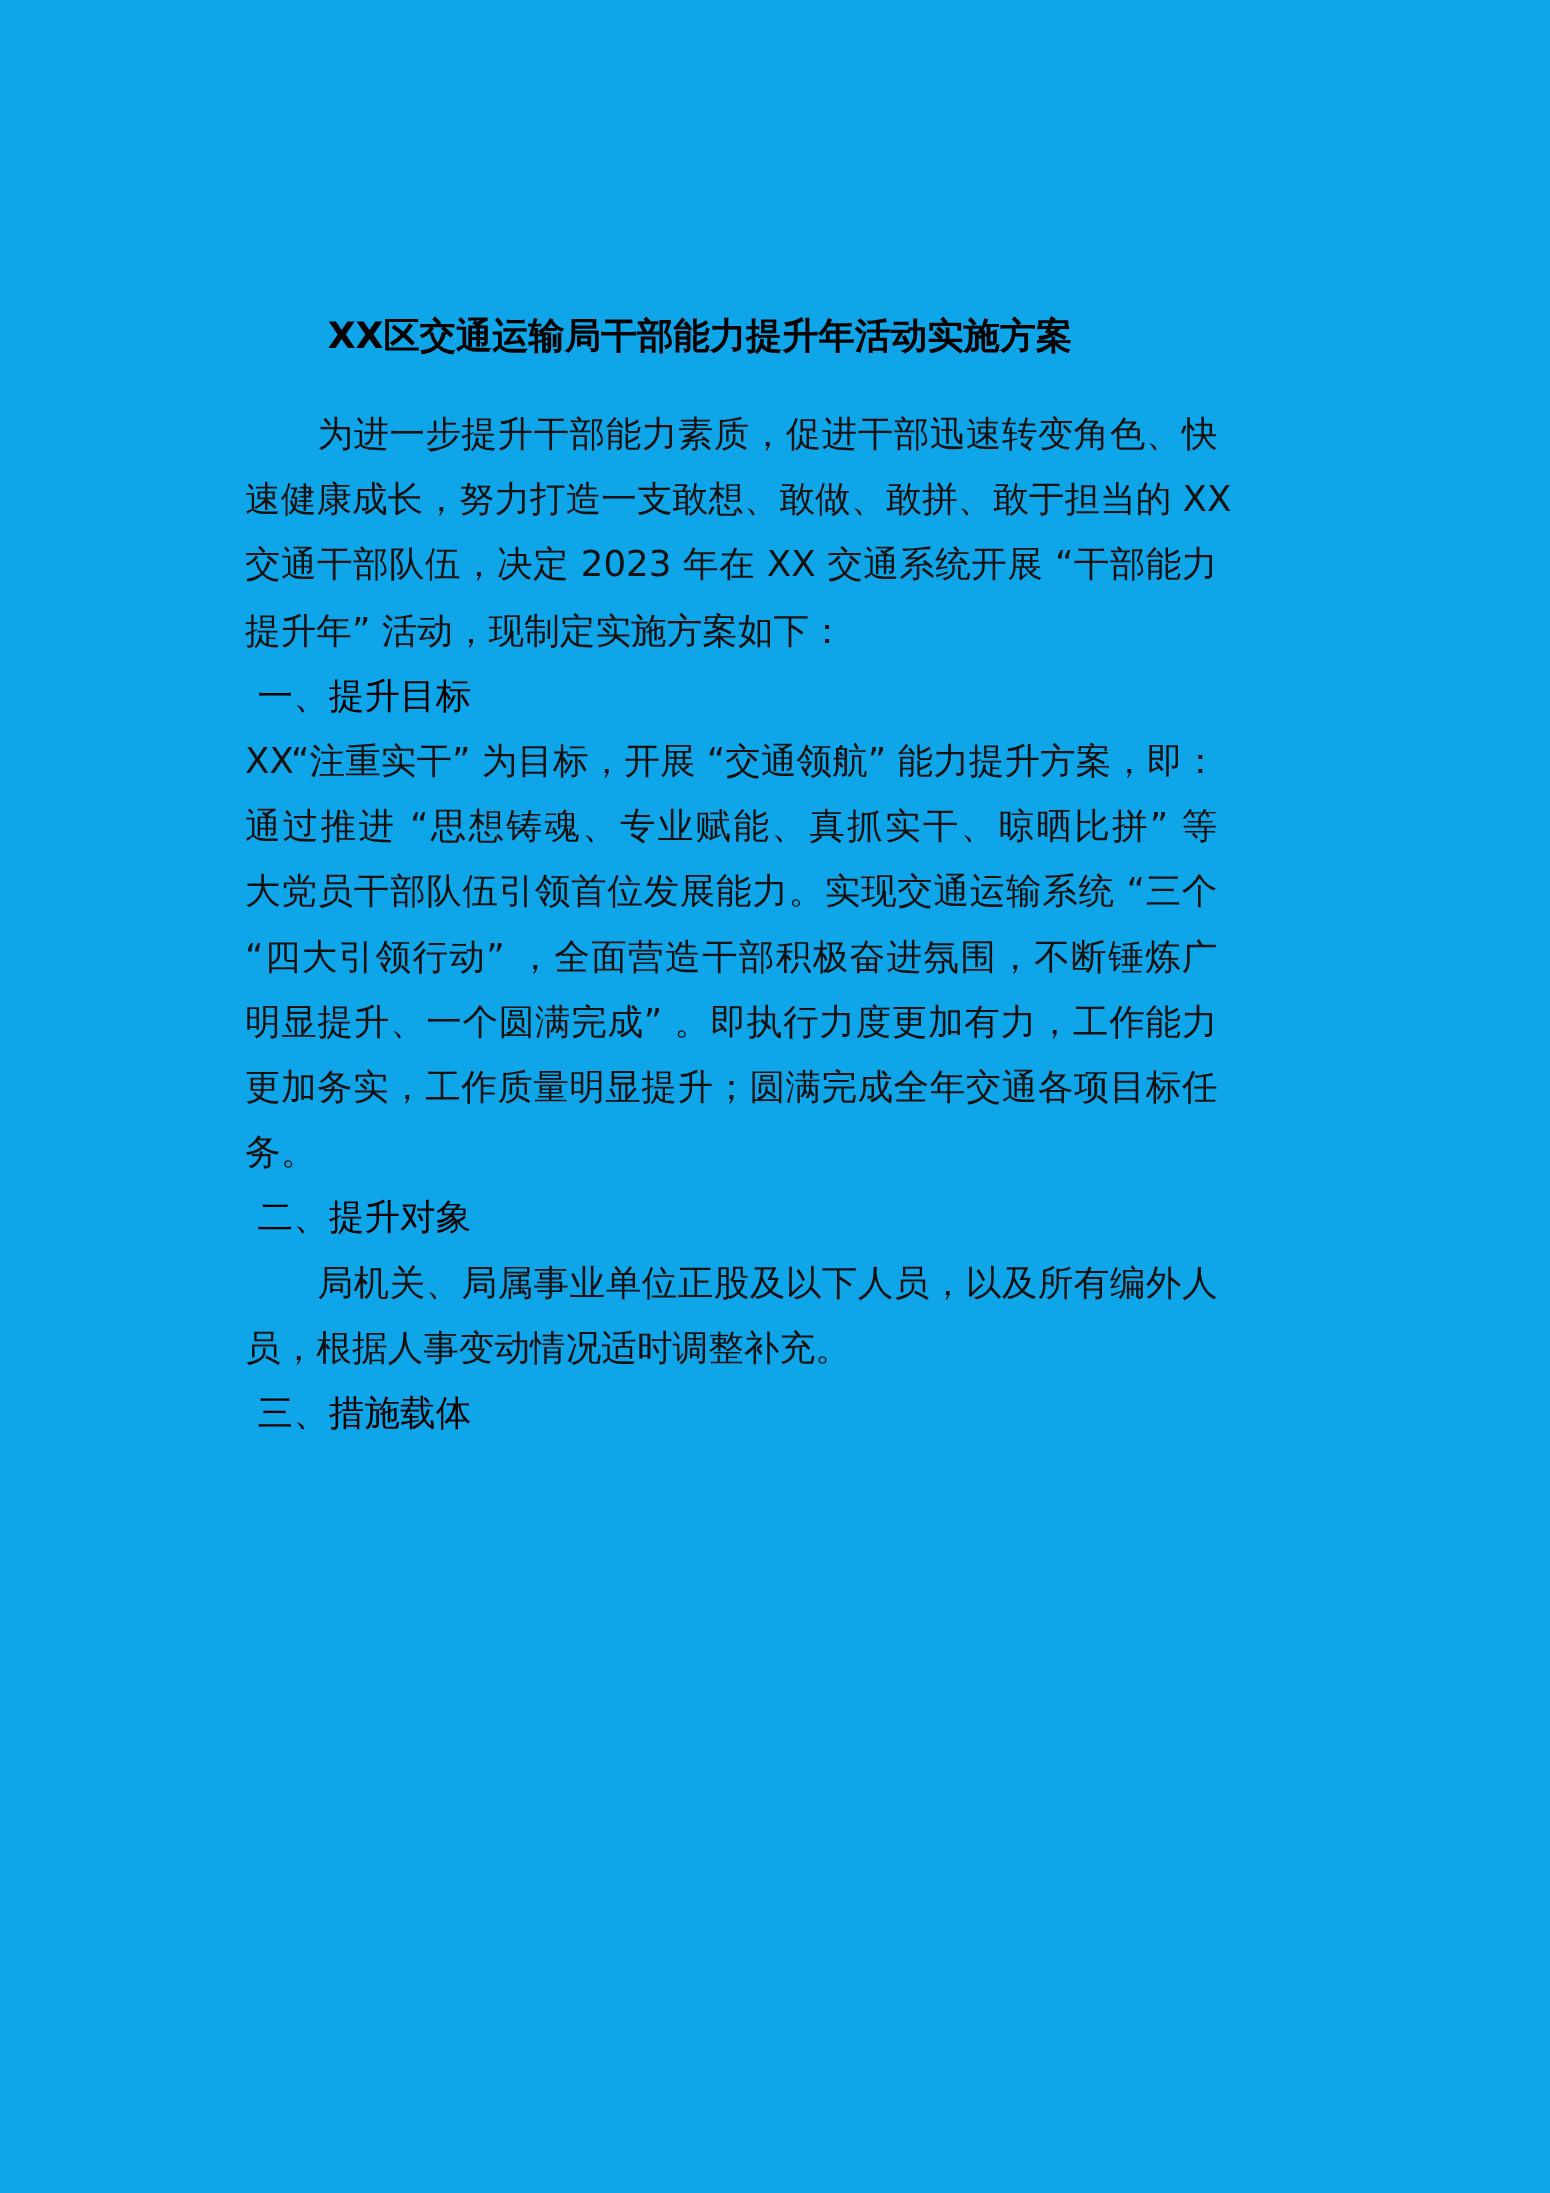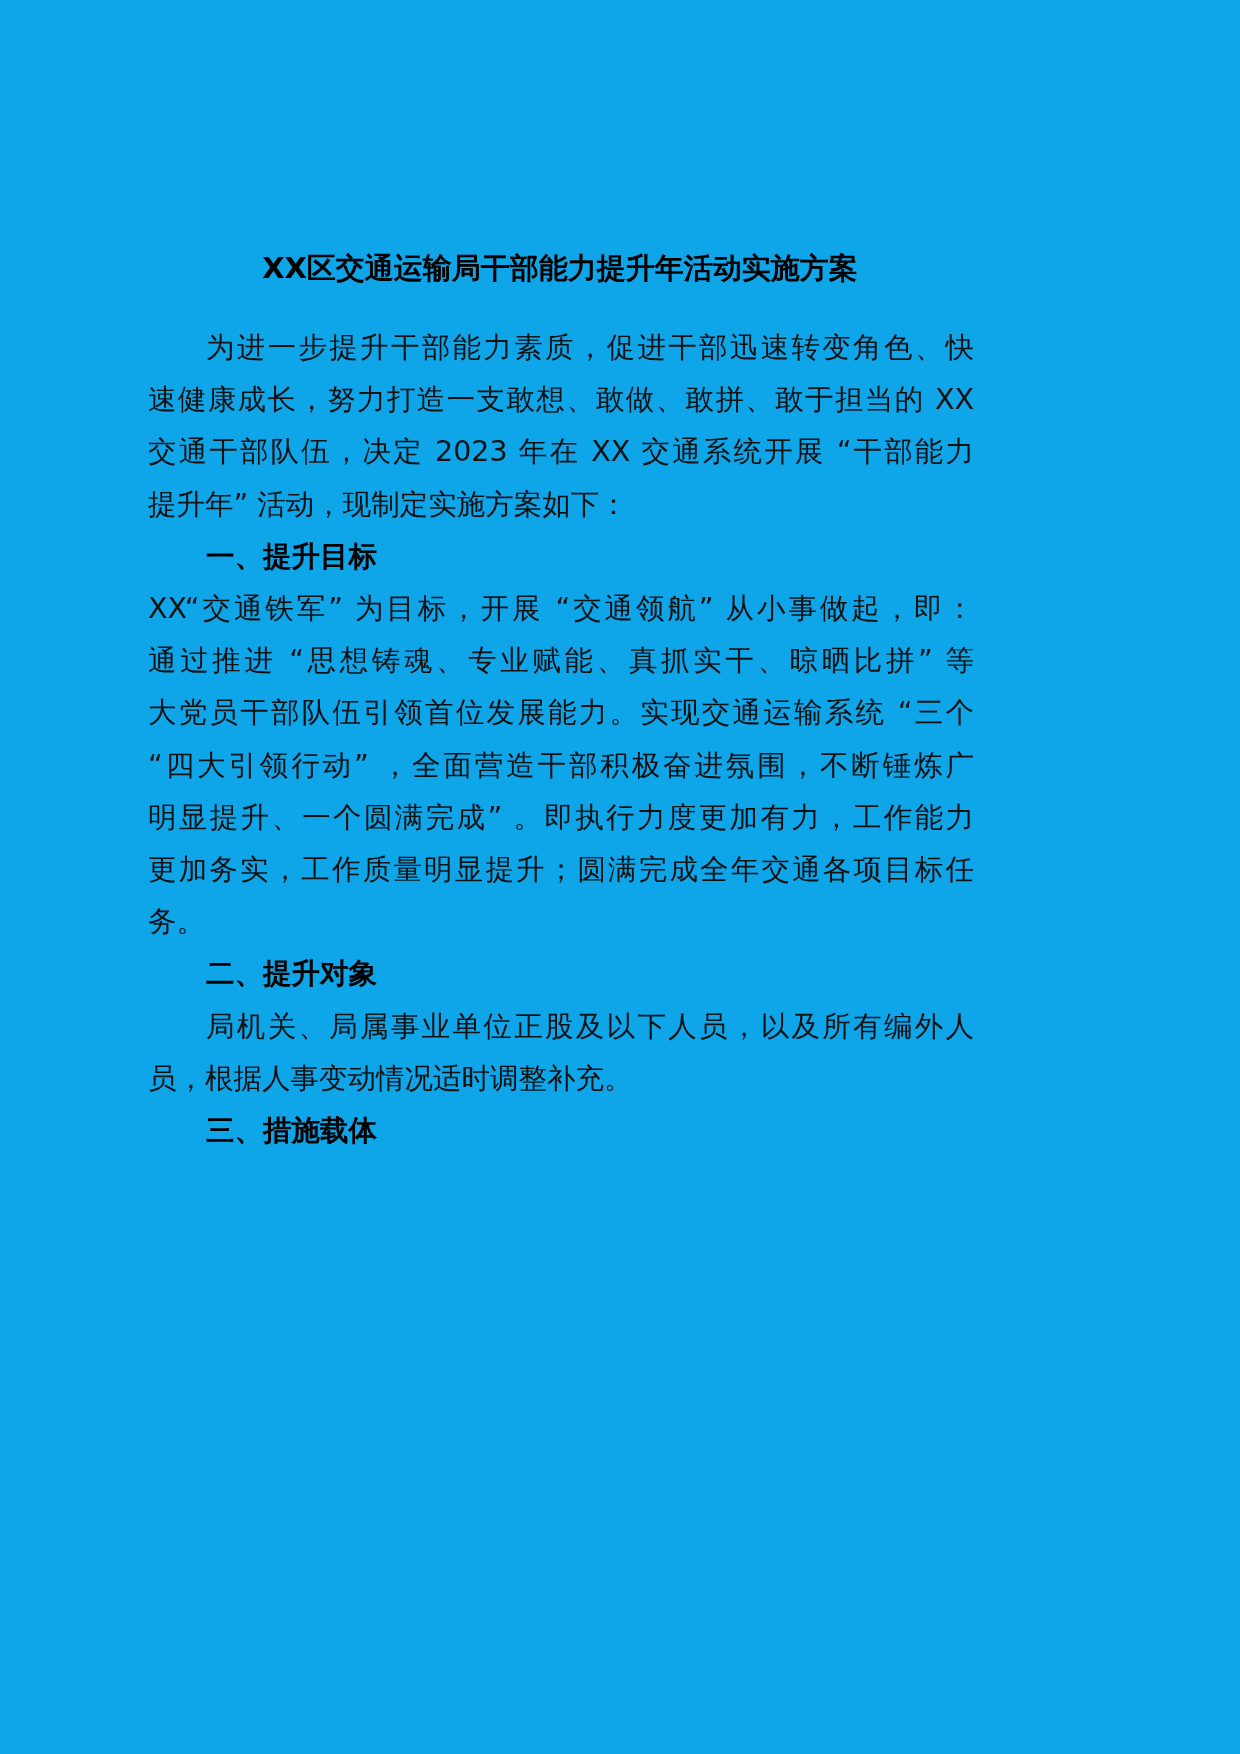--- a/index.html
+++ b/index.html
@@ -48,6 +48,7 @@
       white-space: nowrap;
       text-align: justify;
       text-align-last: justify;
+      margin-left: 48px;
     }
     .line.last {
       text-align-last: left;

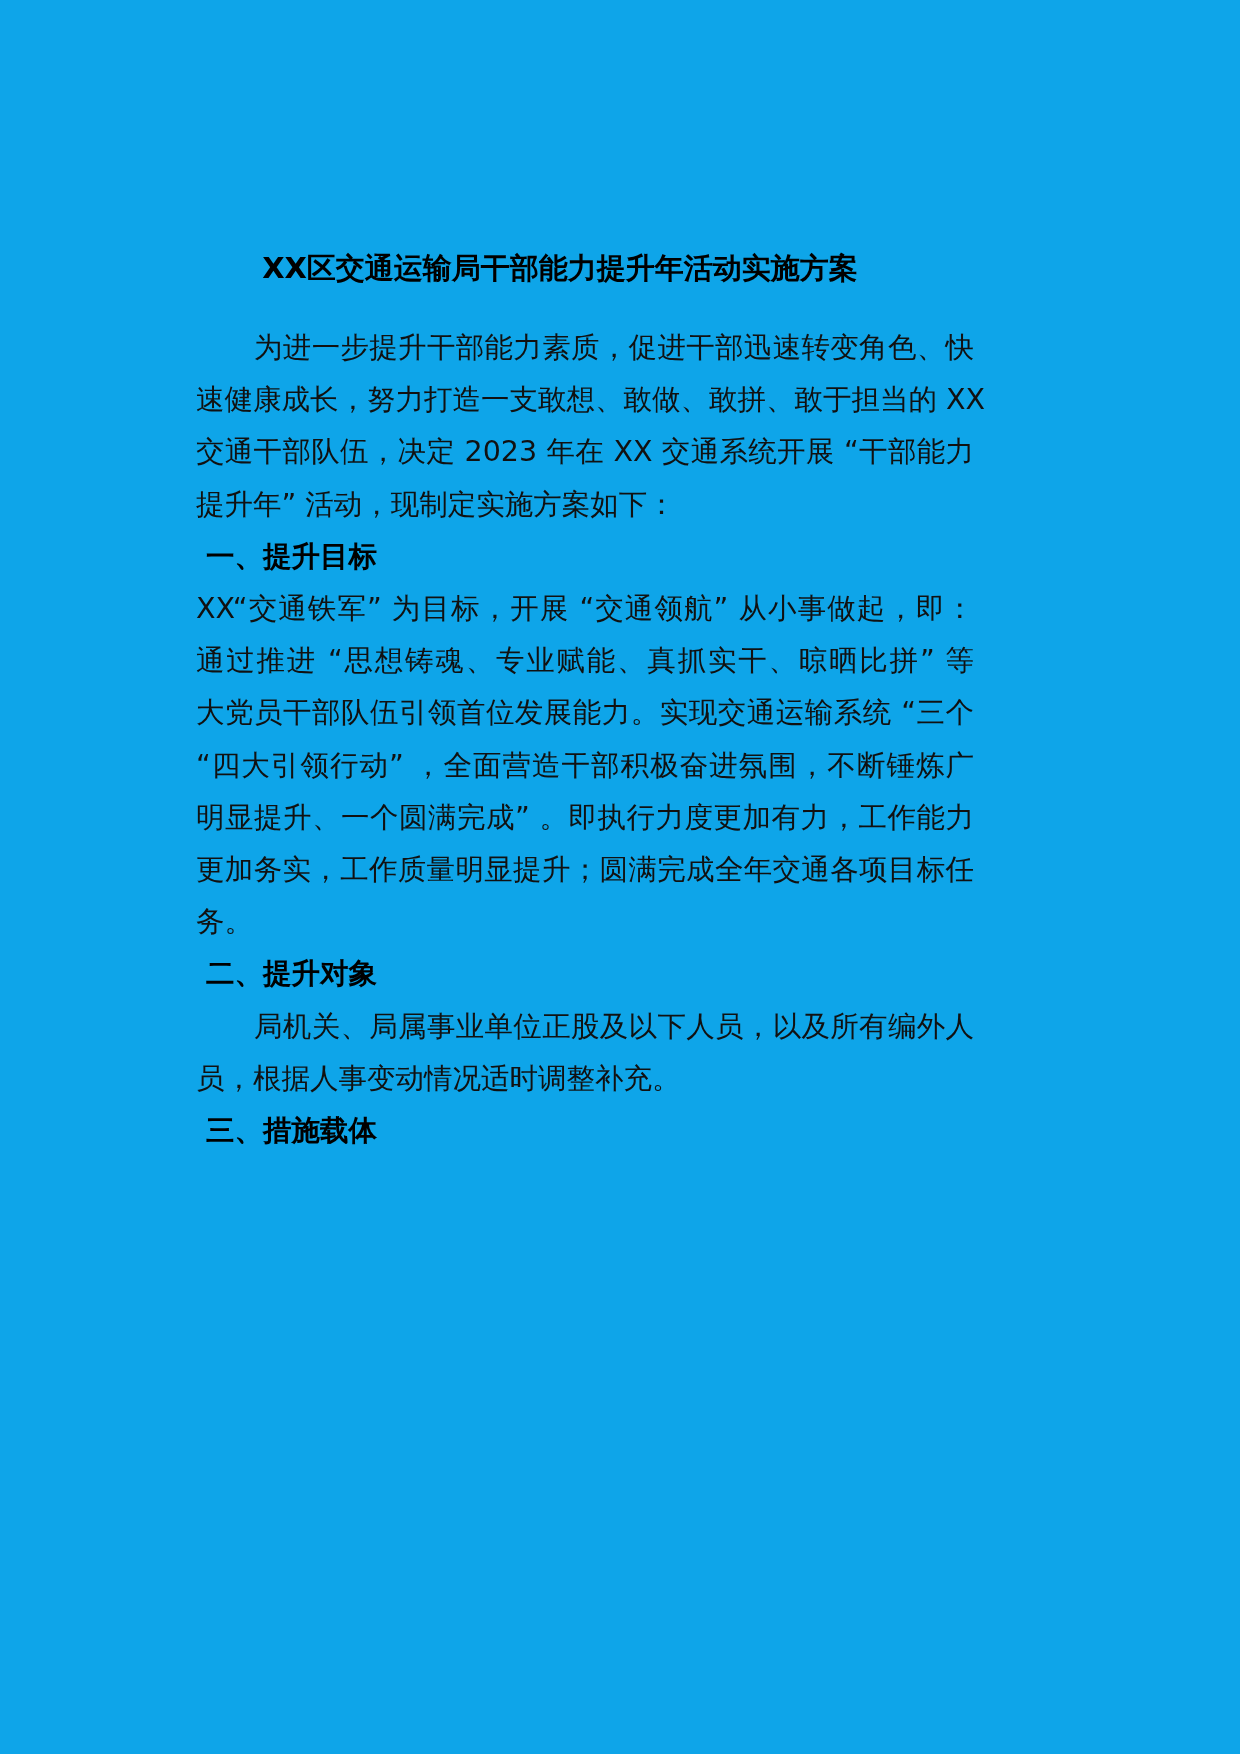--- a/index.html
+++ b/index.html
@@ -59,7 +59,7 @@
     .heading {
       display: block;
       padding-left: 58px;
-      font-weight: bold;
+      font-weight: normal;
       color: #000000;
       white-space: nowrap;
     }

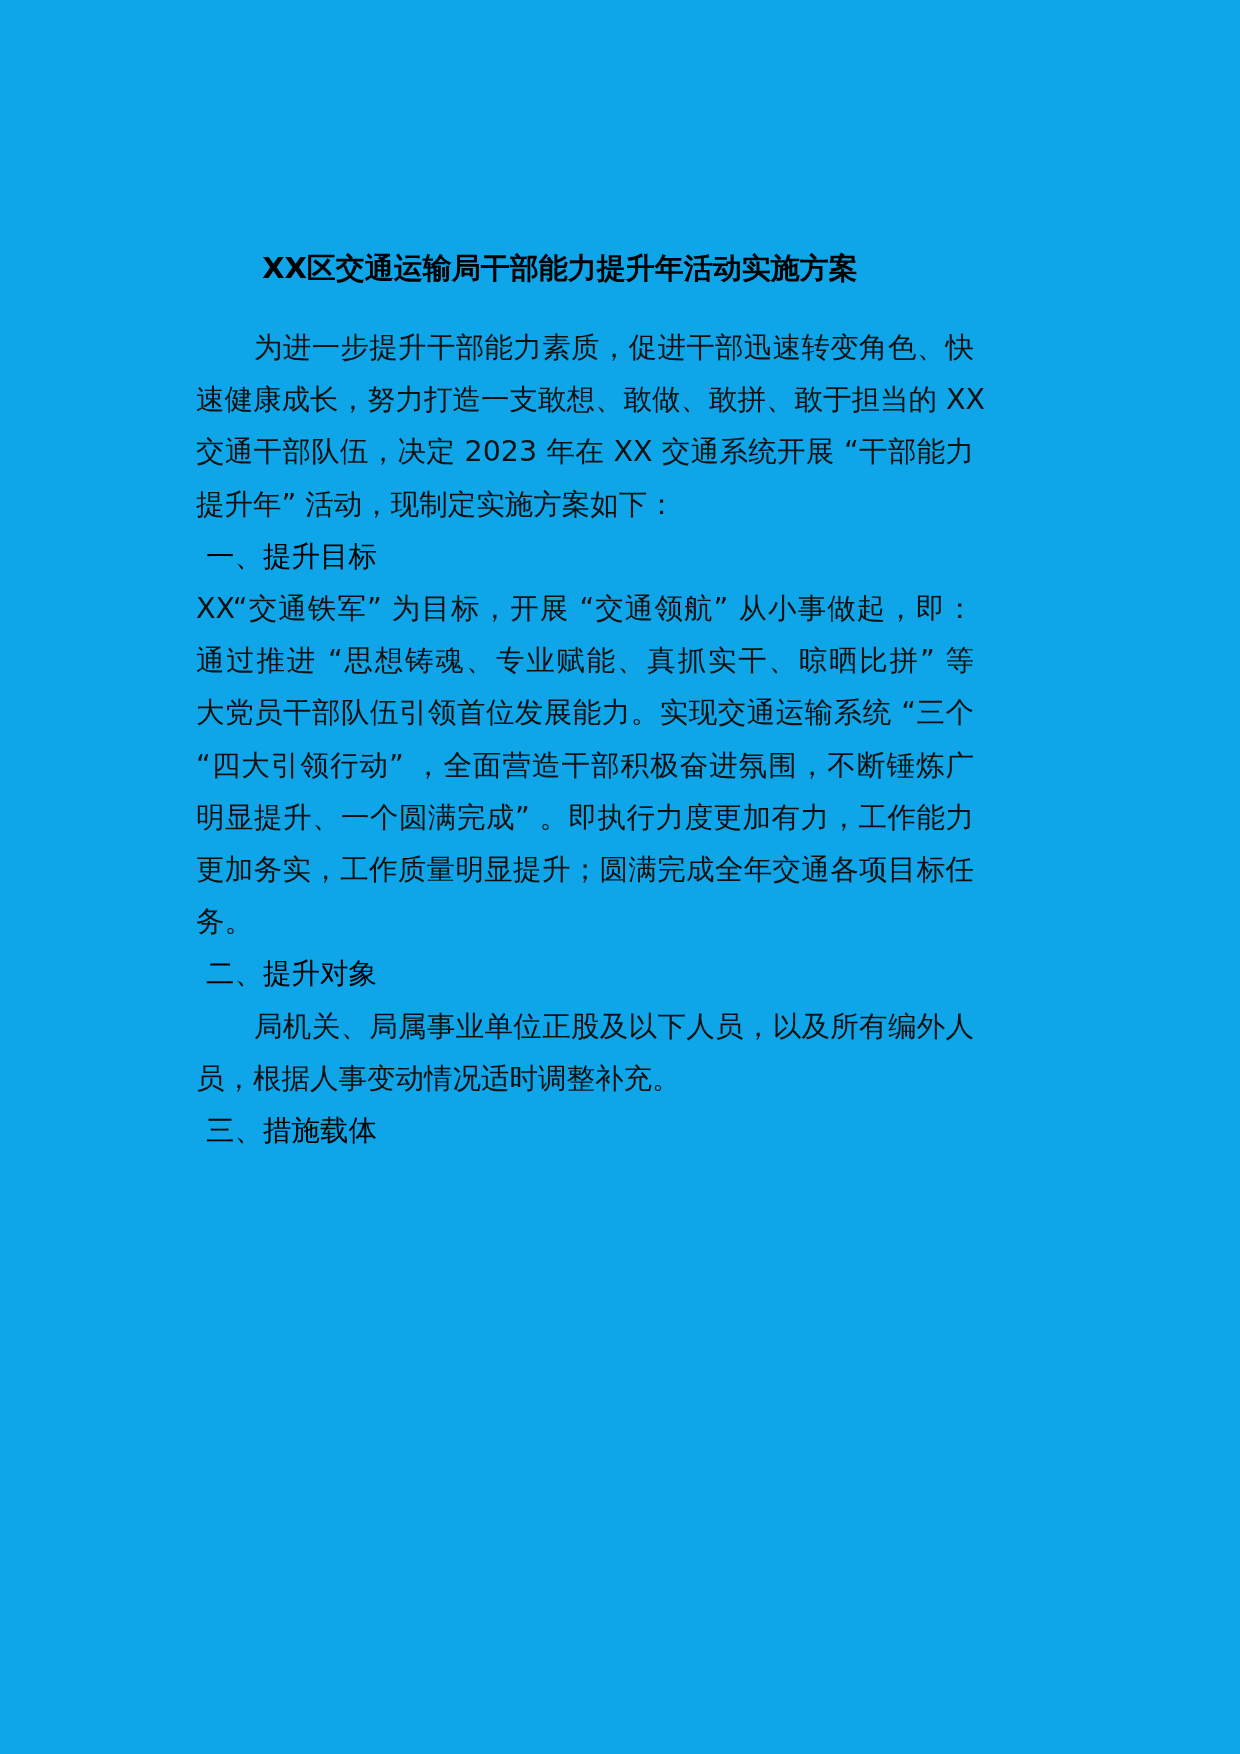--- a/index.html
+++ b/index.html
@@ -82,7 +82,7 @@
 
     <div>
       <span class="heading">一、提升目标</span>
-      <span class="line">XX“交通铁军” 为目标，开展 “交通领航” 从小事做起，即：</span>
+      <span class="line">XX“注重实干” 为目标，开展 “交通领航” 能力提升方案，即：</span>
       <span class="line">通过推进 “思想铸魂、专业赋能、真抓实干、晾晒比拼” 等</span>
       <span class="line">大党员干部队伍引领首位发展能力。实现交通运输系统 “三个</span>
       <span class="line">“四大引领行动” ，全面营造干部积极奋进氛围，不断锤炼广</span>

